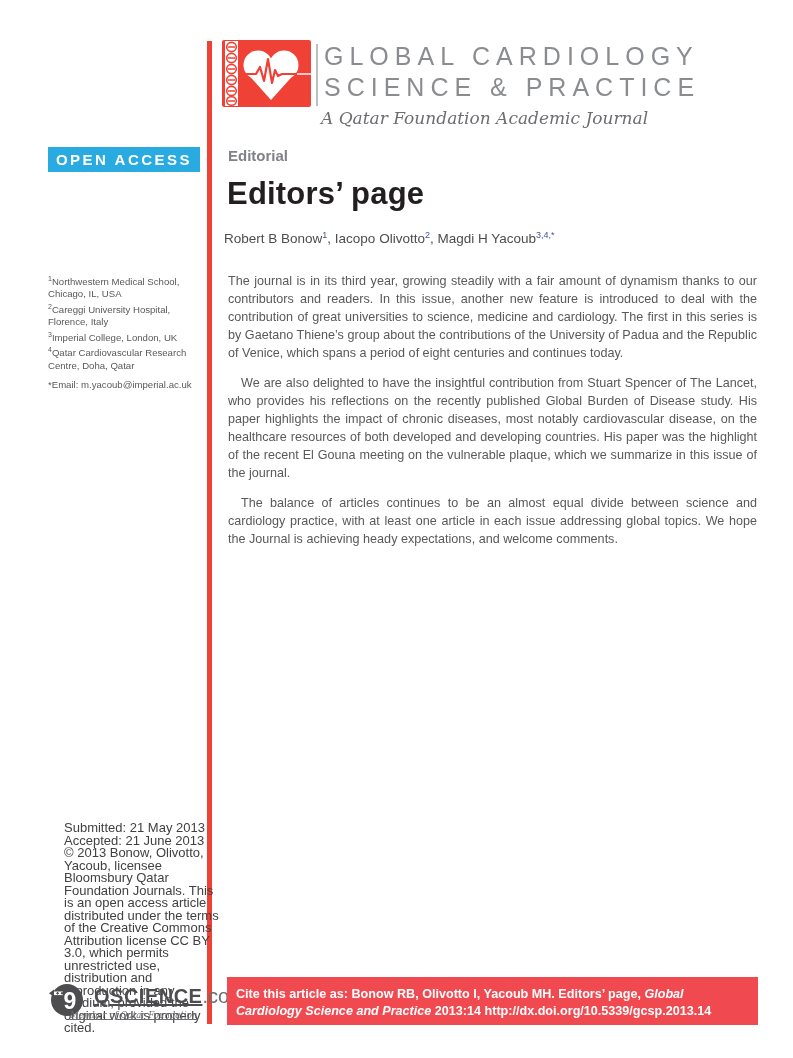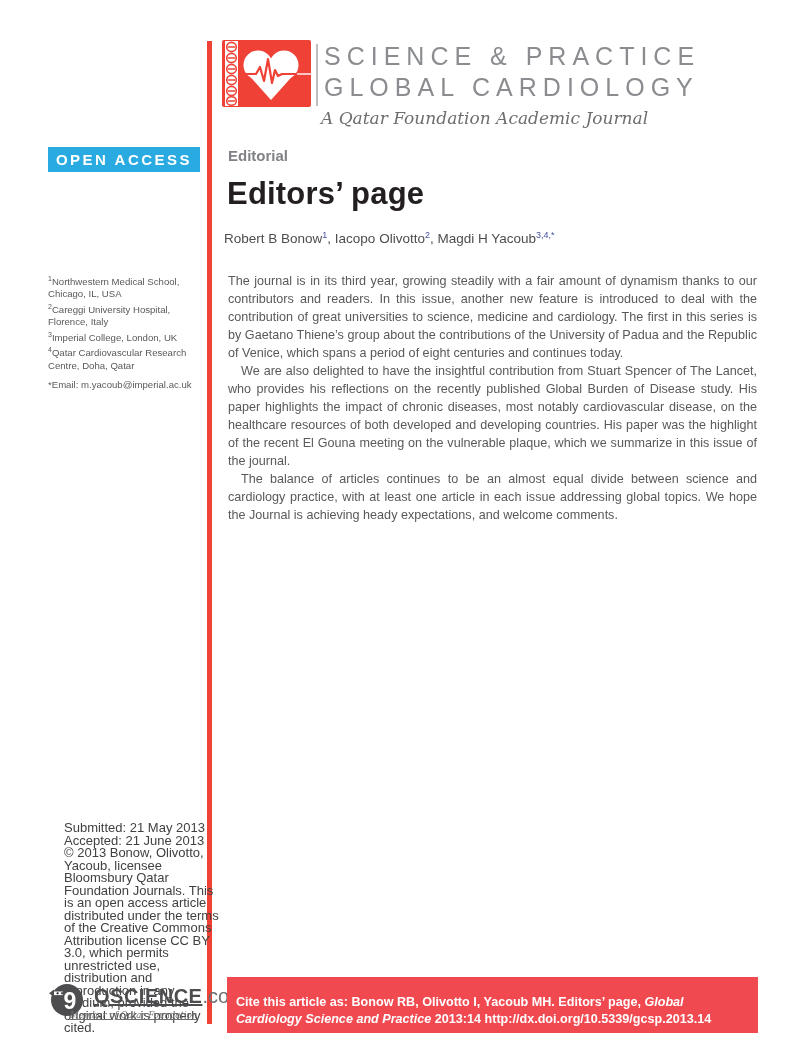--- a/index.html
+++ b/index.html
@@ -116,8 +116,8 @@
   </div>
   <div class="logo-sep"></div>
   <div class="jtitle">
+    <div>GLOBAL CARDIOLOGY</div>
     <div>SCIENCE &amp; PRACTICE</div>
-    <div>GLOBAL CARDIOLOGY</div>
   </div>
   <div class="jsub">A Qatar Foundation Academic Journal</div>
 

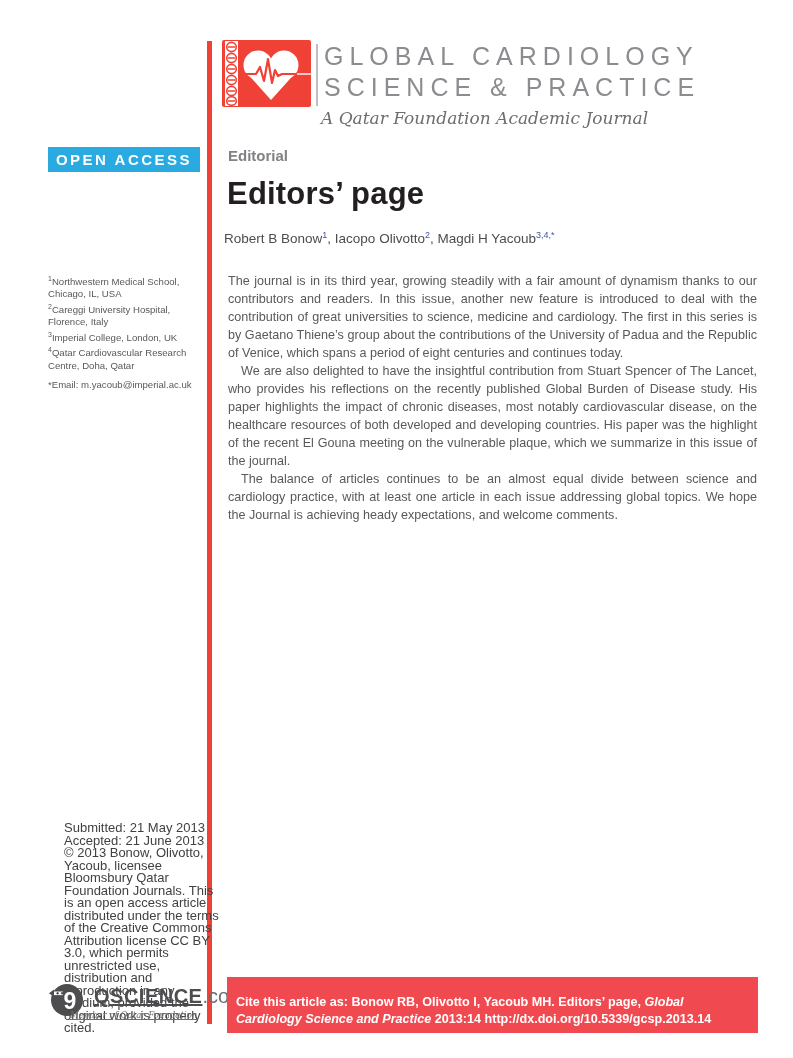--- a/index.html
+++ b/index.html
@@ -44,7 +44,7 @@
     font-size:12.6px;line-height:18px;color:#58595B;text-align:justify;
   }
   .bodytext p{margin:0;}
-  .bodytext p.indent{text-indent:13px;}
+  .bodytext p.indent{text-indent:13px;margin-top:12px;}
 
   
   .affils{

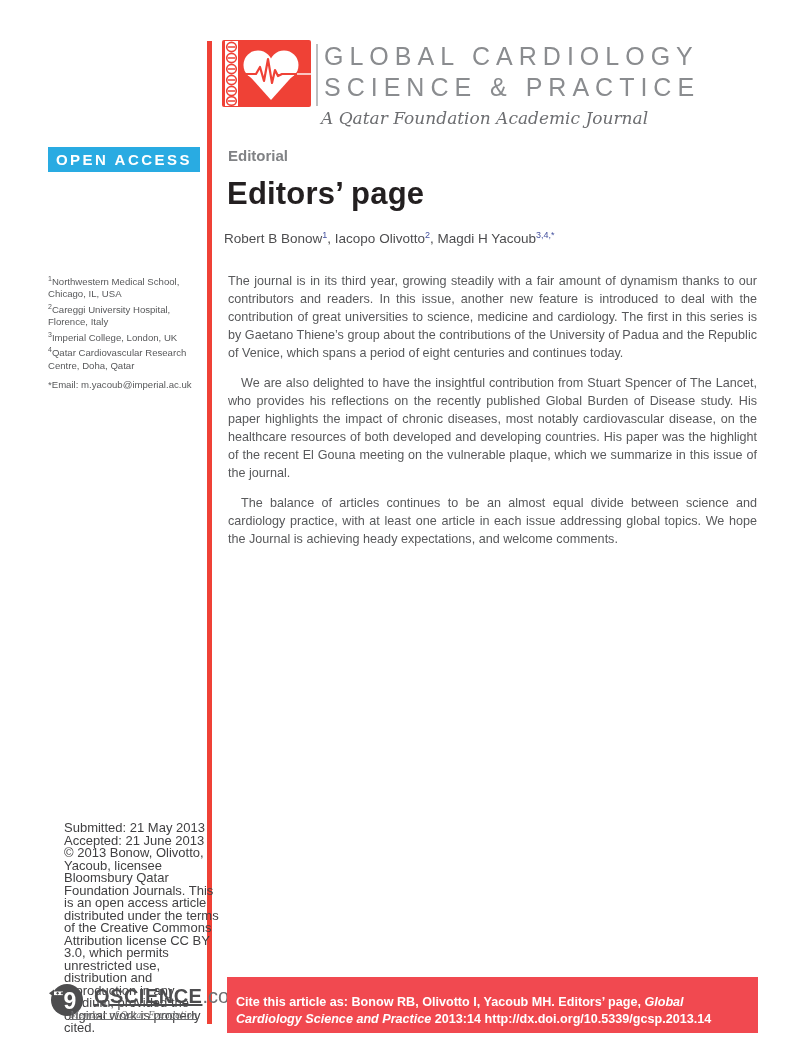--- a/index.html
+++ b/index.html
@@ -77,7 +77,7 @@
   .citebox{
     position:absolute;left:227px;top:977px;width:513px;
     background:#F14950;color:#ffffff;font-weight:bold;
-    font-size:12.6px;line-height:16.5px;padding:17px 9px 6px 9px;
+    font-size:12.6px;line-height:16.5px;padding:9px 9px 6px 9px;
   }
   .citebox .it{font-style:italic;}
 </style>

